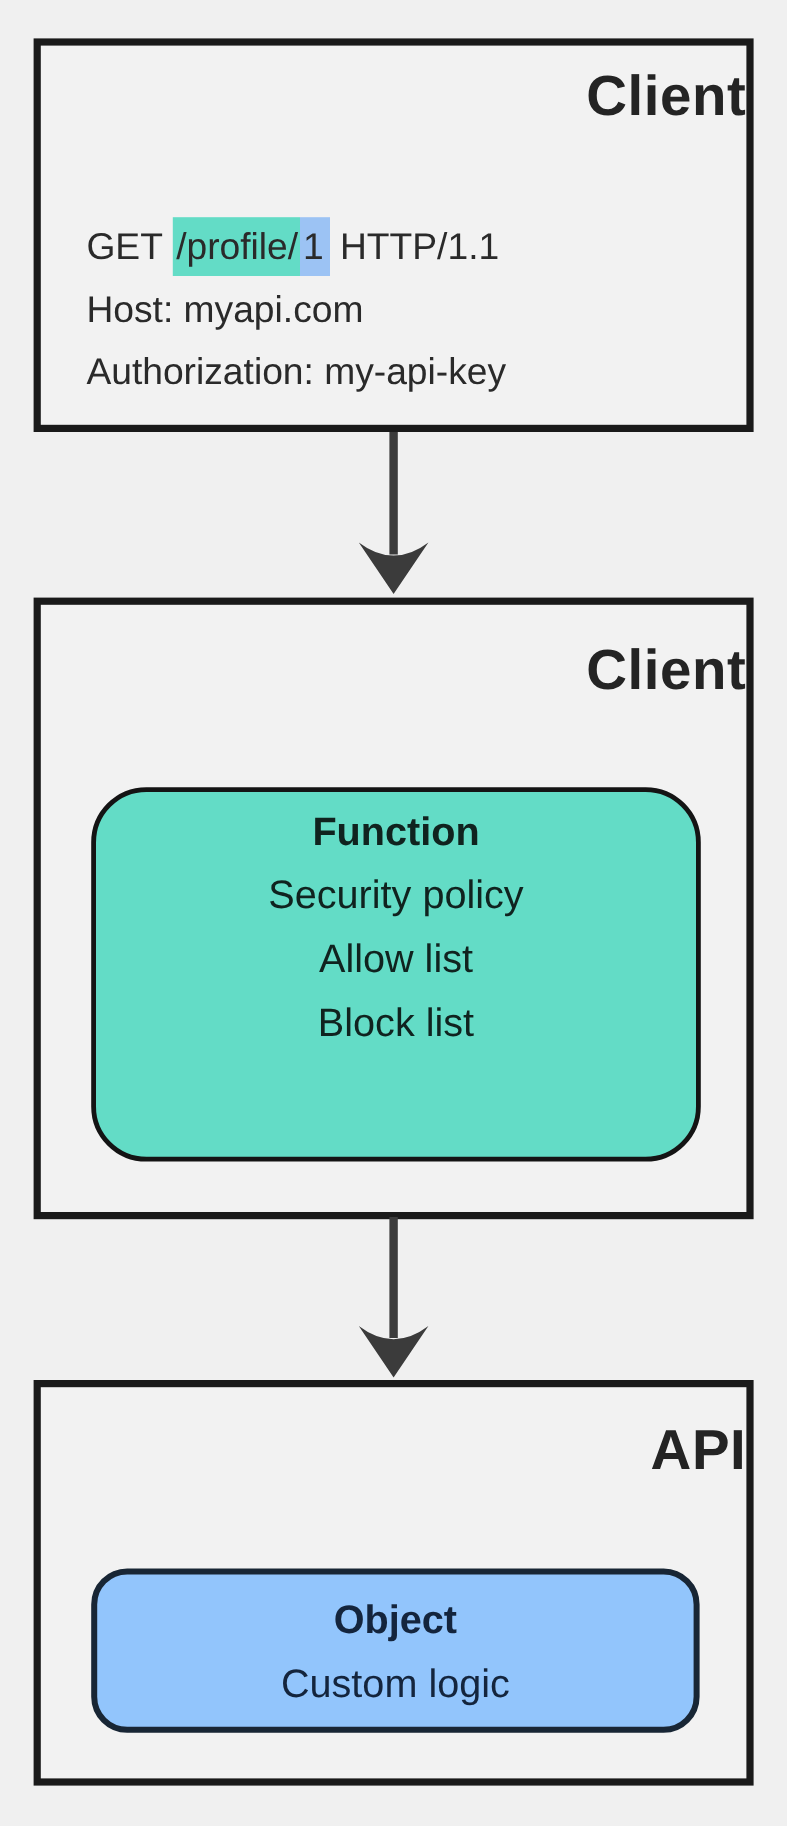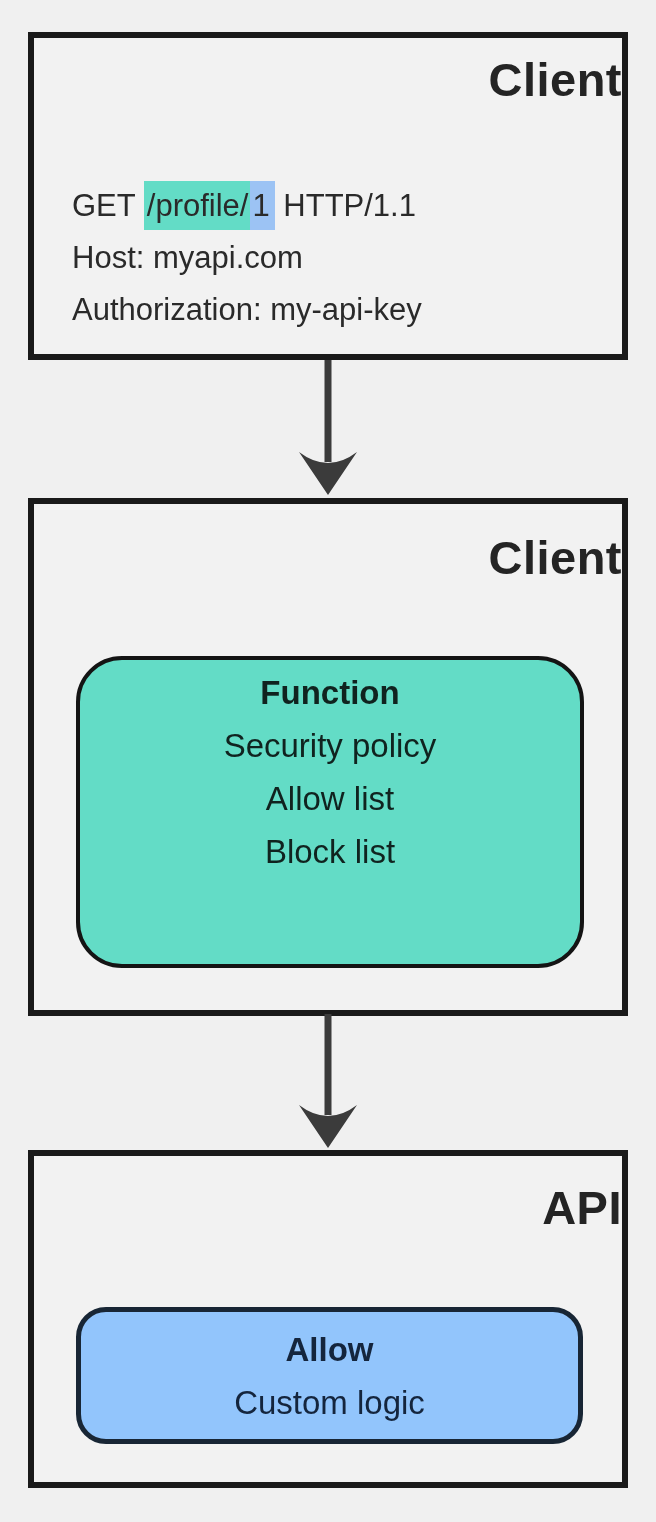--- a/index.html
+++ b/index.html
@@ -139,7 +139,7 @@
   <div class="node" id="api-node">
     <div class="node-title">API</div>
     <div class="card" id="object-card">
-      <div class="card-title">Allow</div>
+      <div class="card-title">Object</div>
       <div>Custom logic</div>
     </div>
   </div>

